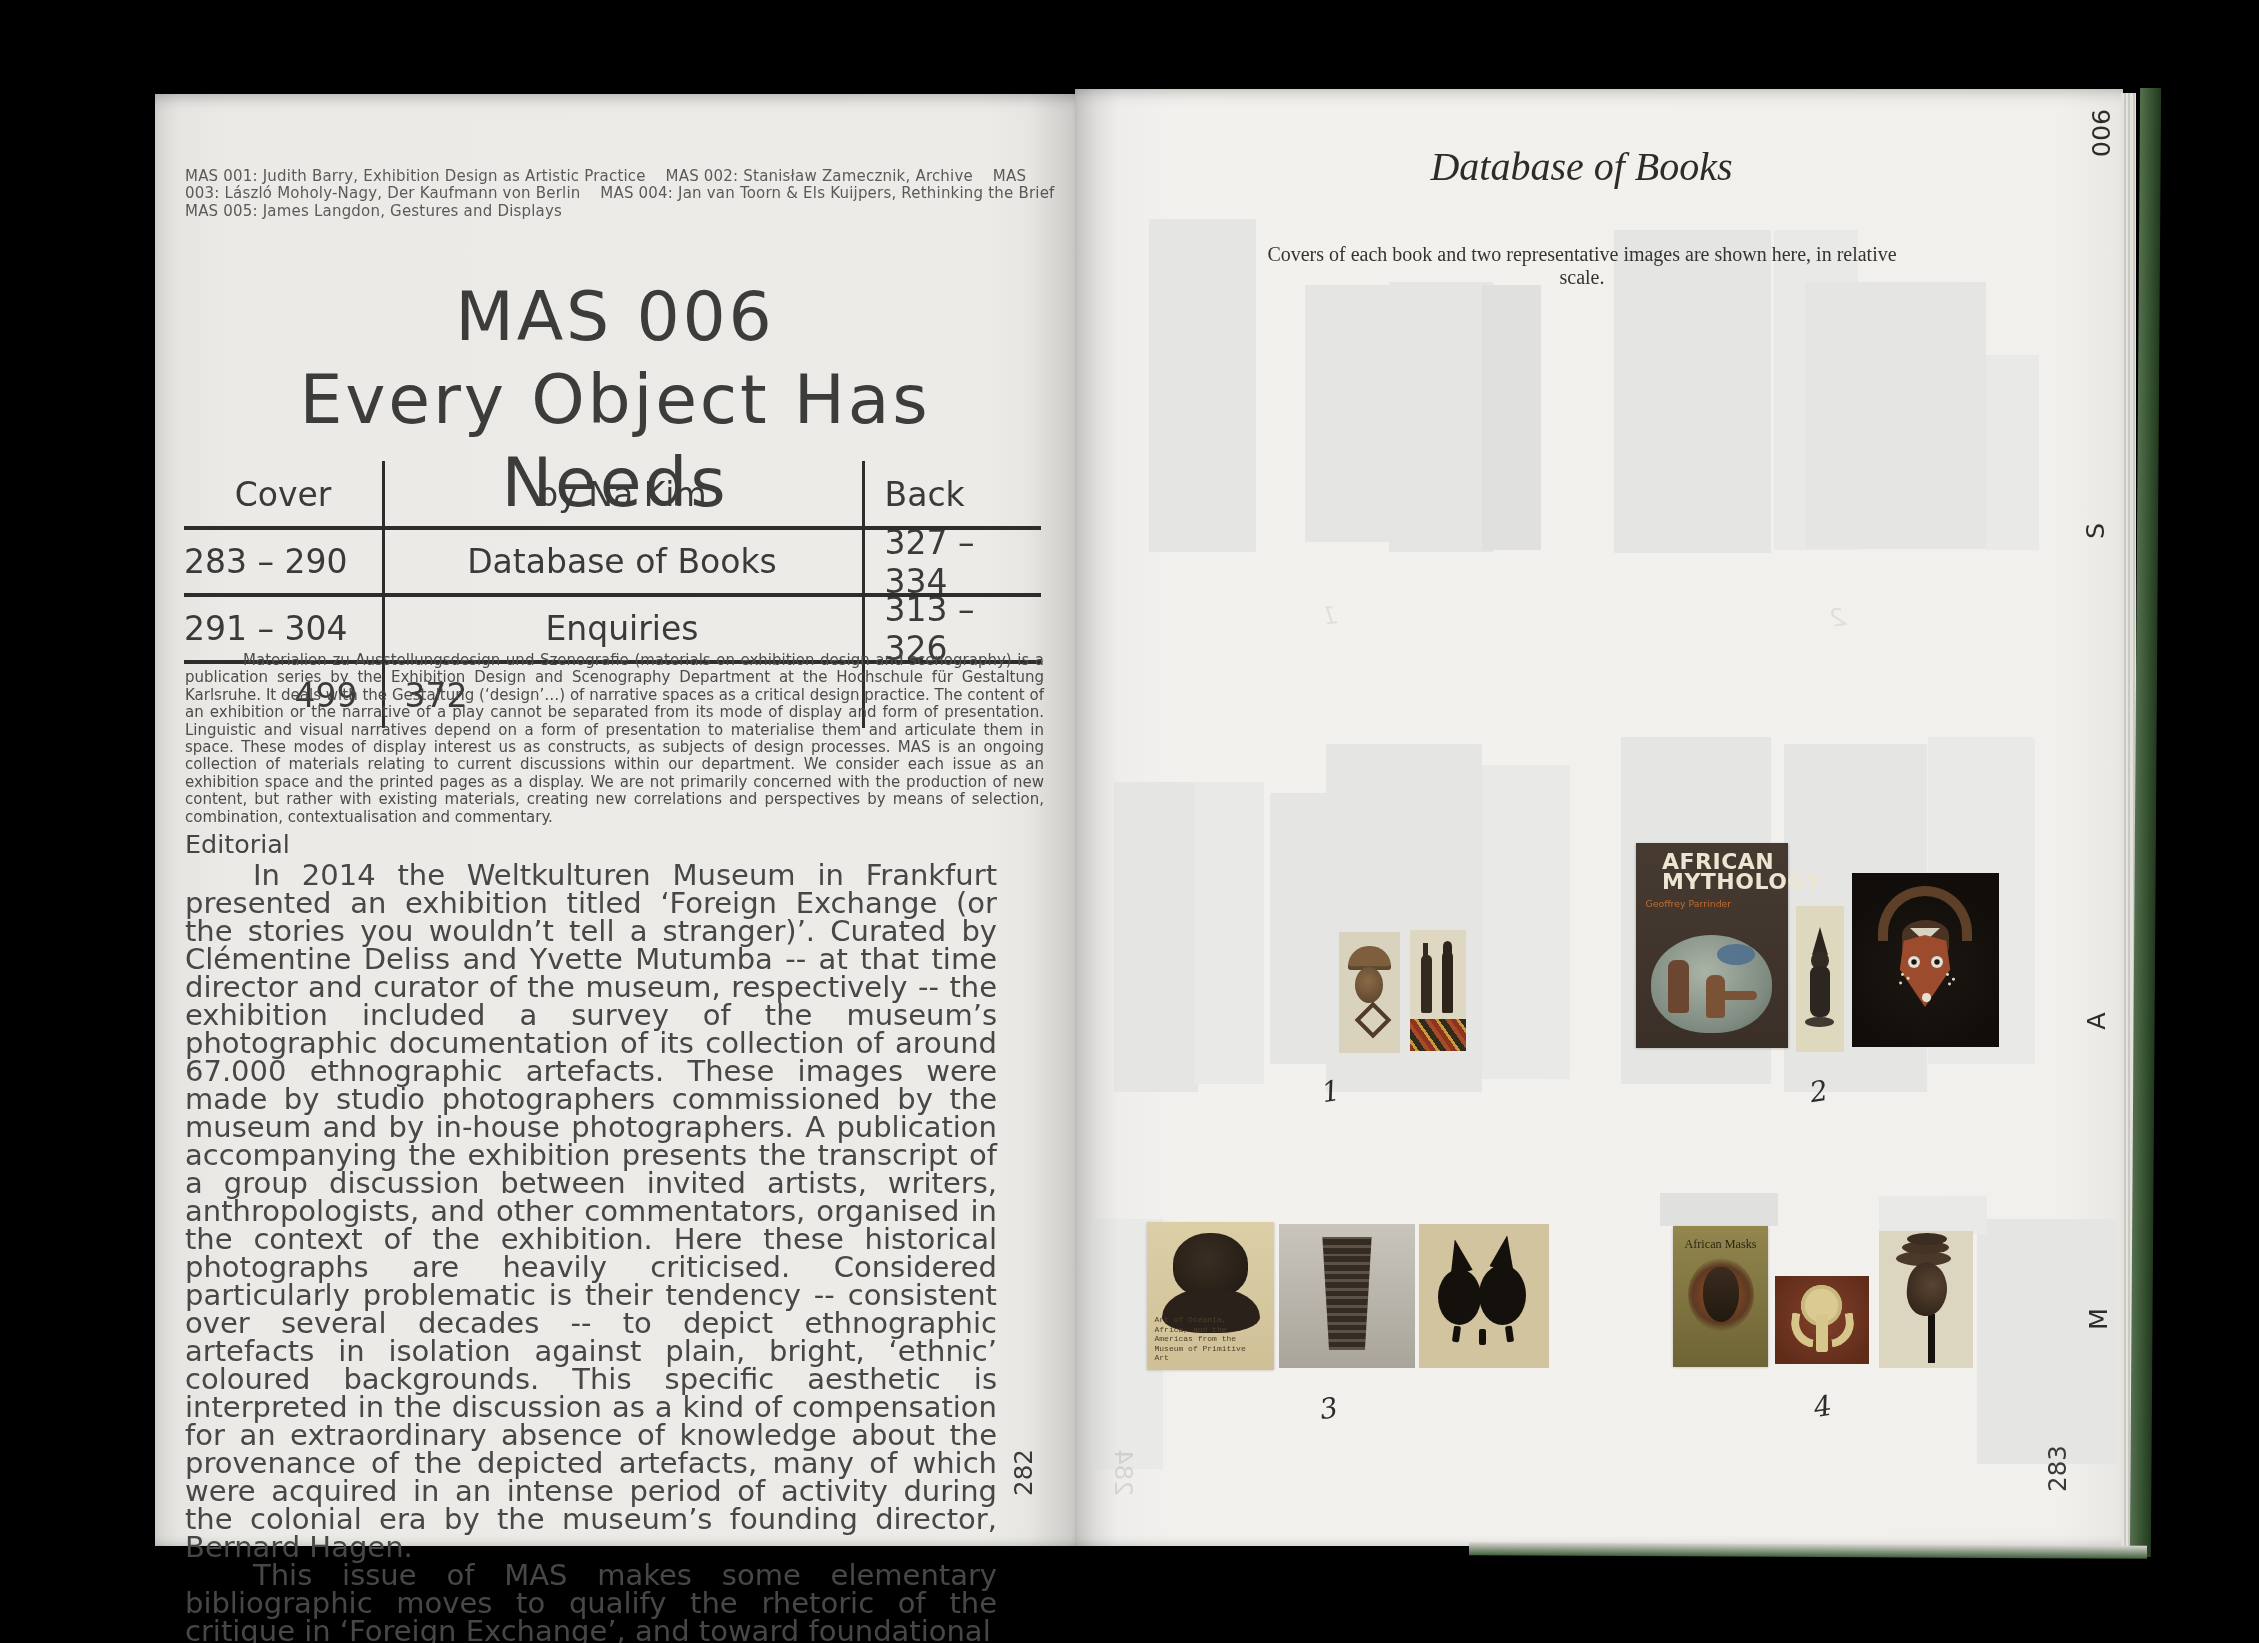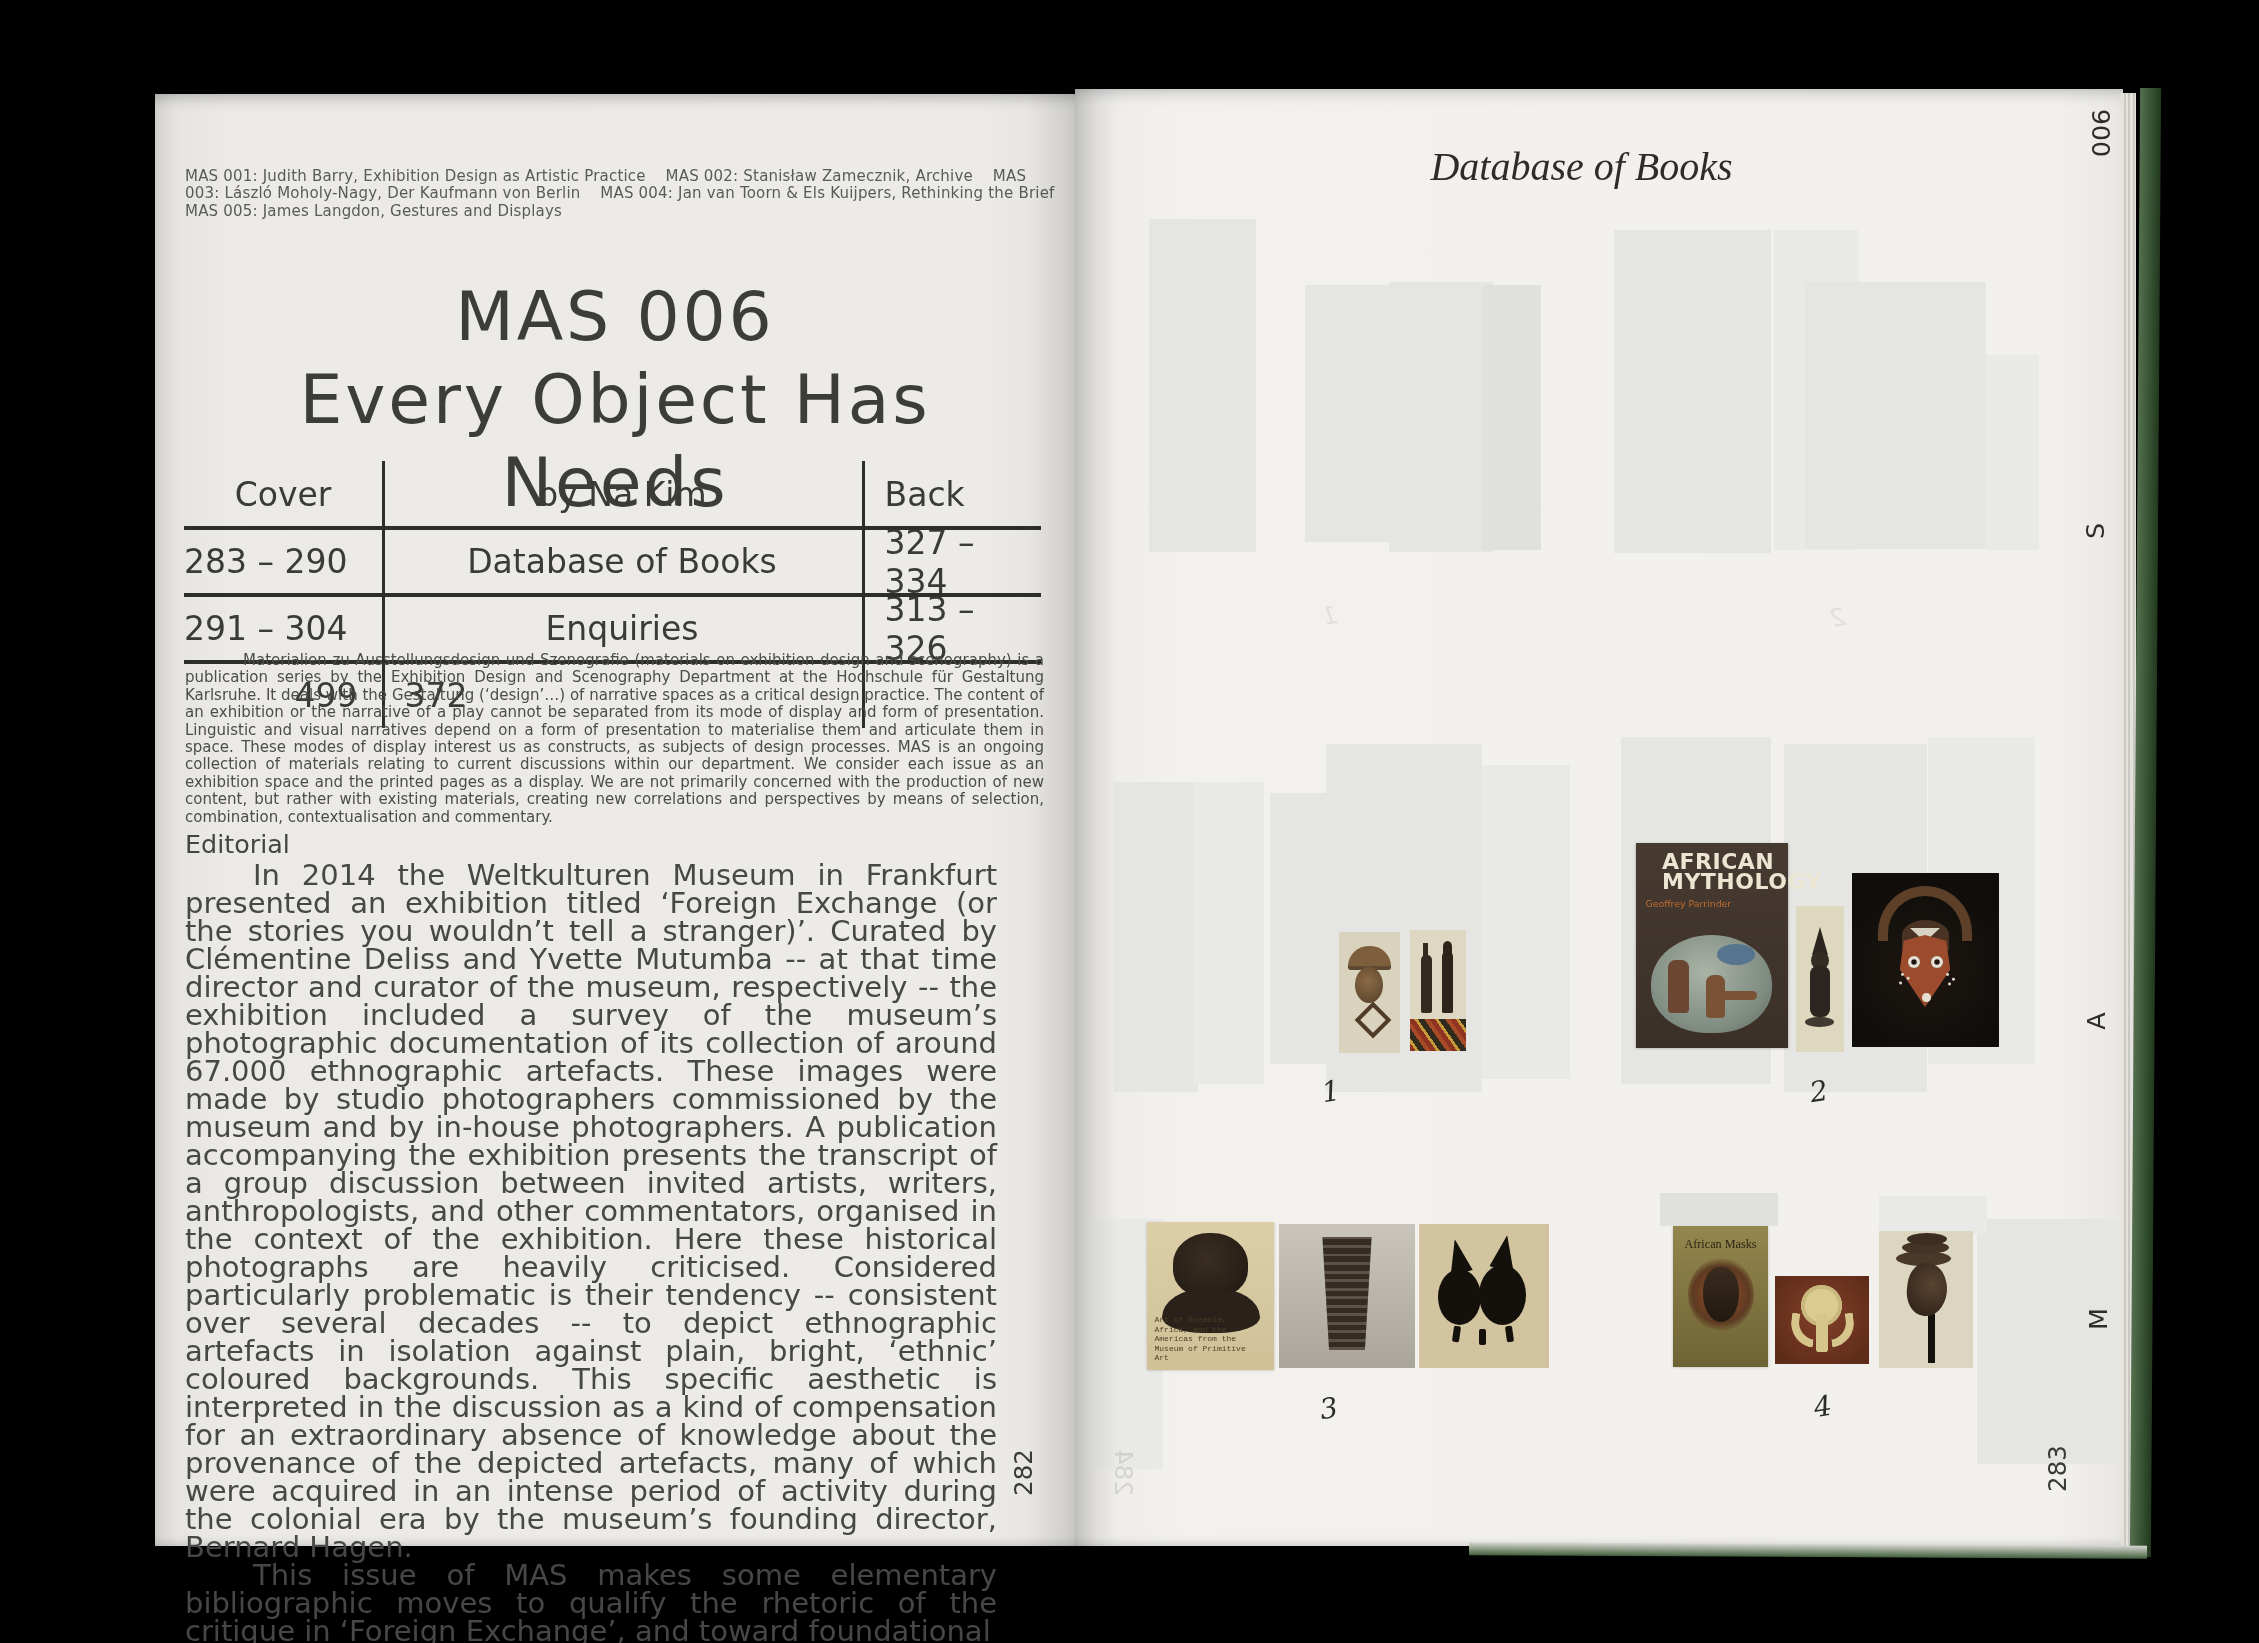--- a/index.html
+++ b/index.html
@@ -277,6 +277,7 @@
   <div class="abs ghost-num" style="left:1830px;top:603px;">2</div>
 
   <div class="abs db-title">Database of Books</div>
+  <div class="abs db-sub">Covers of each book and two representative images are shown here, in relative scale.</div>
 
   <div class="abs margin-glyph mg-006">006</div>
   <div class="abs margin-glyph mg-s">S</div>

